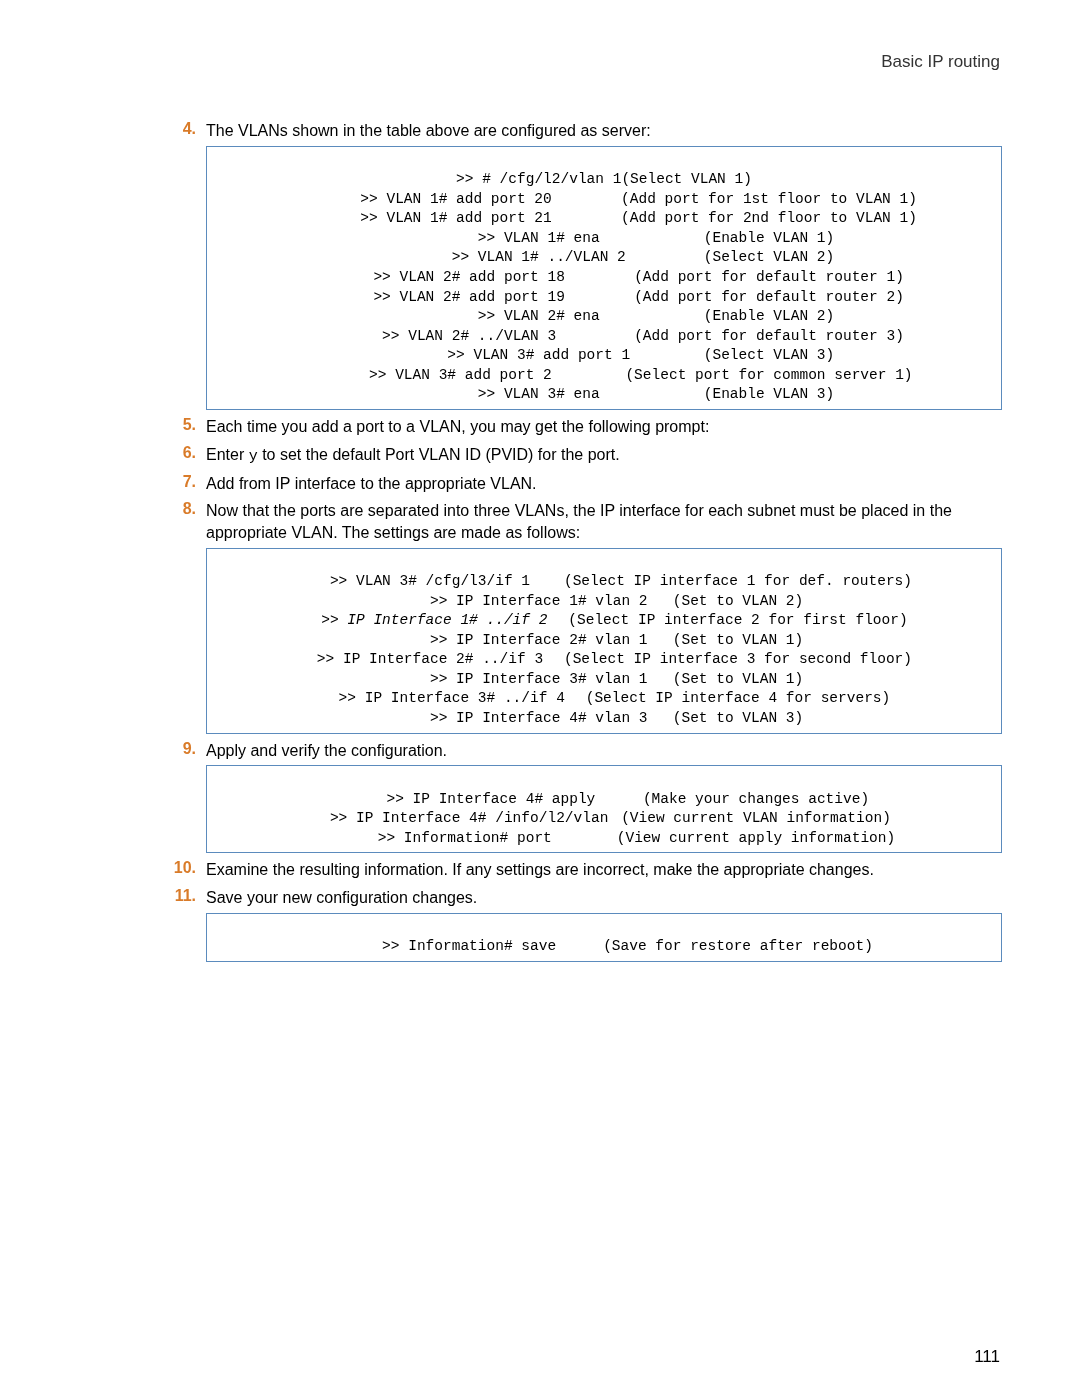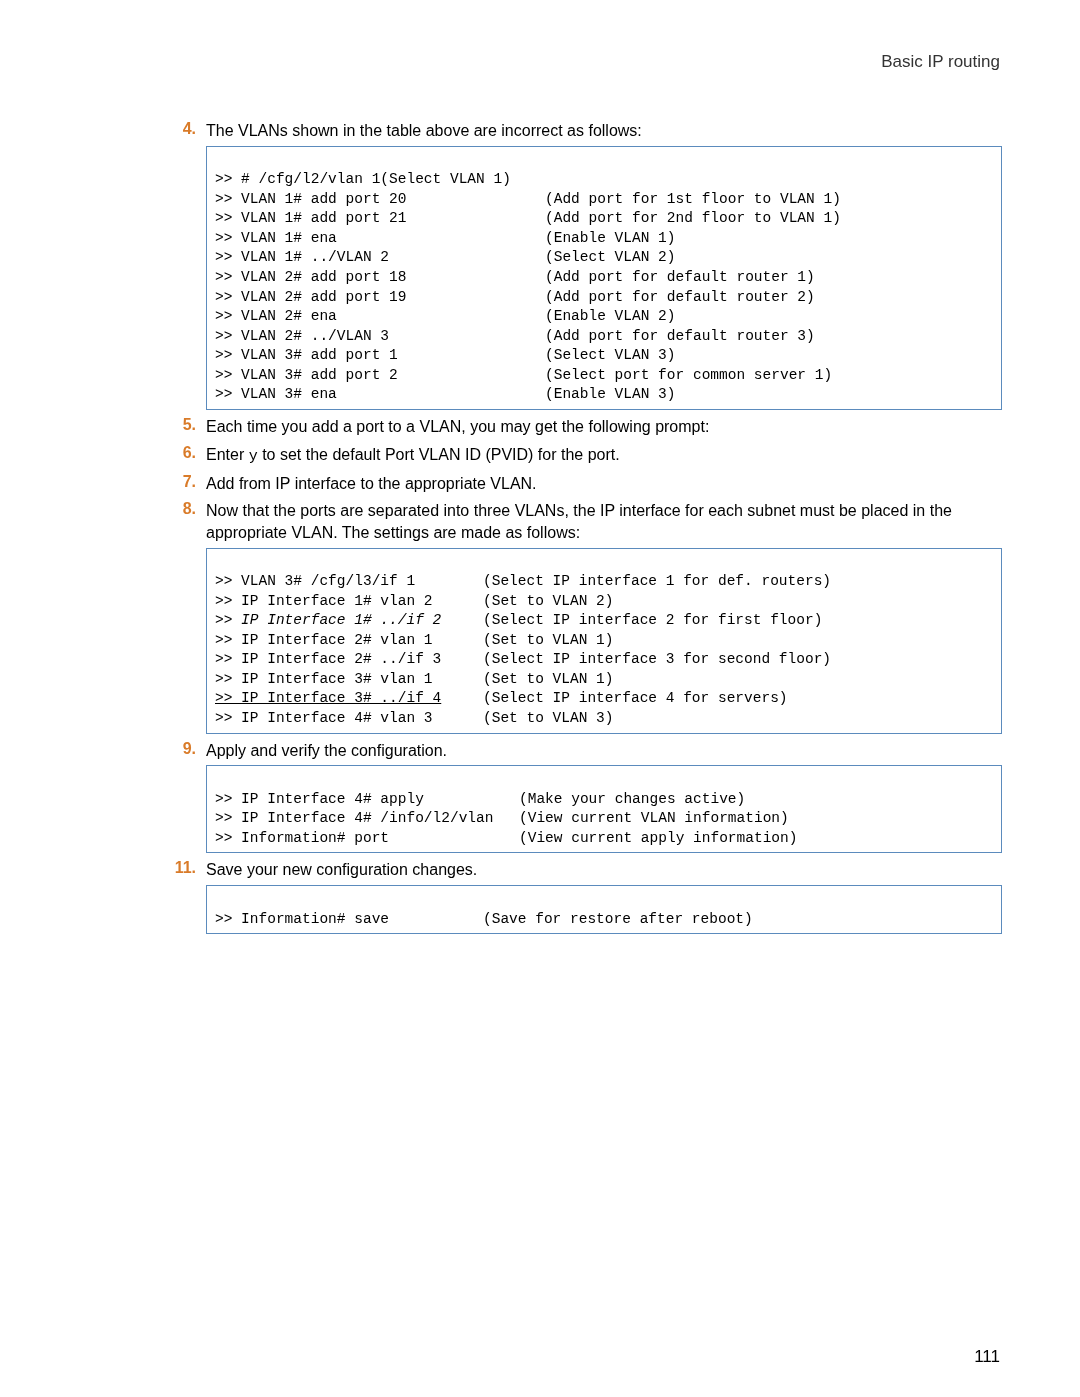--- a/index.html
+++ b/index.html
@@ -77,7 +77,7 @@
 
   <div class="list-item" style="margin-left:86px;">
     <div class="list-number">4.</div>
-    <div class="list-text">The VLANs shown in the table above are incorrect as follows:</div>
+    <div class="list-text">The VLANs shown in the table above are configured as server:</div>
   </div>
   <div class="code-box" style="margin-left:136px;">
 <span><span>&gt;&gt; # /cfg/l2/vlan 1(Select VLAN 1)</span></span>

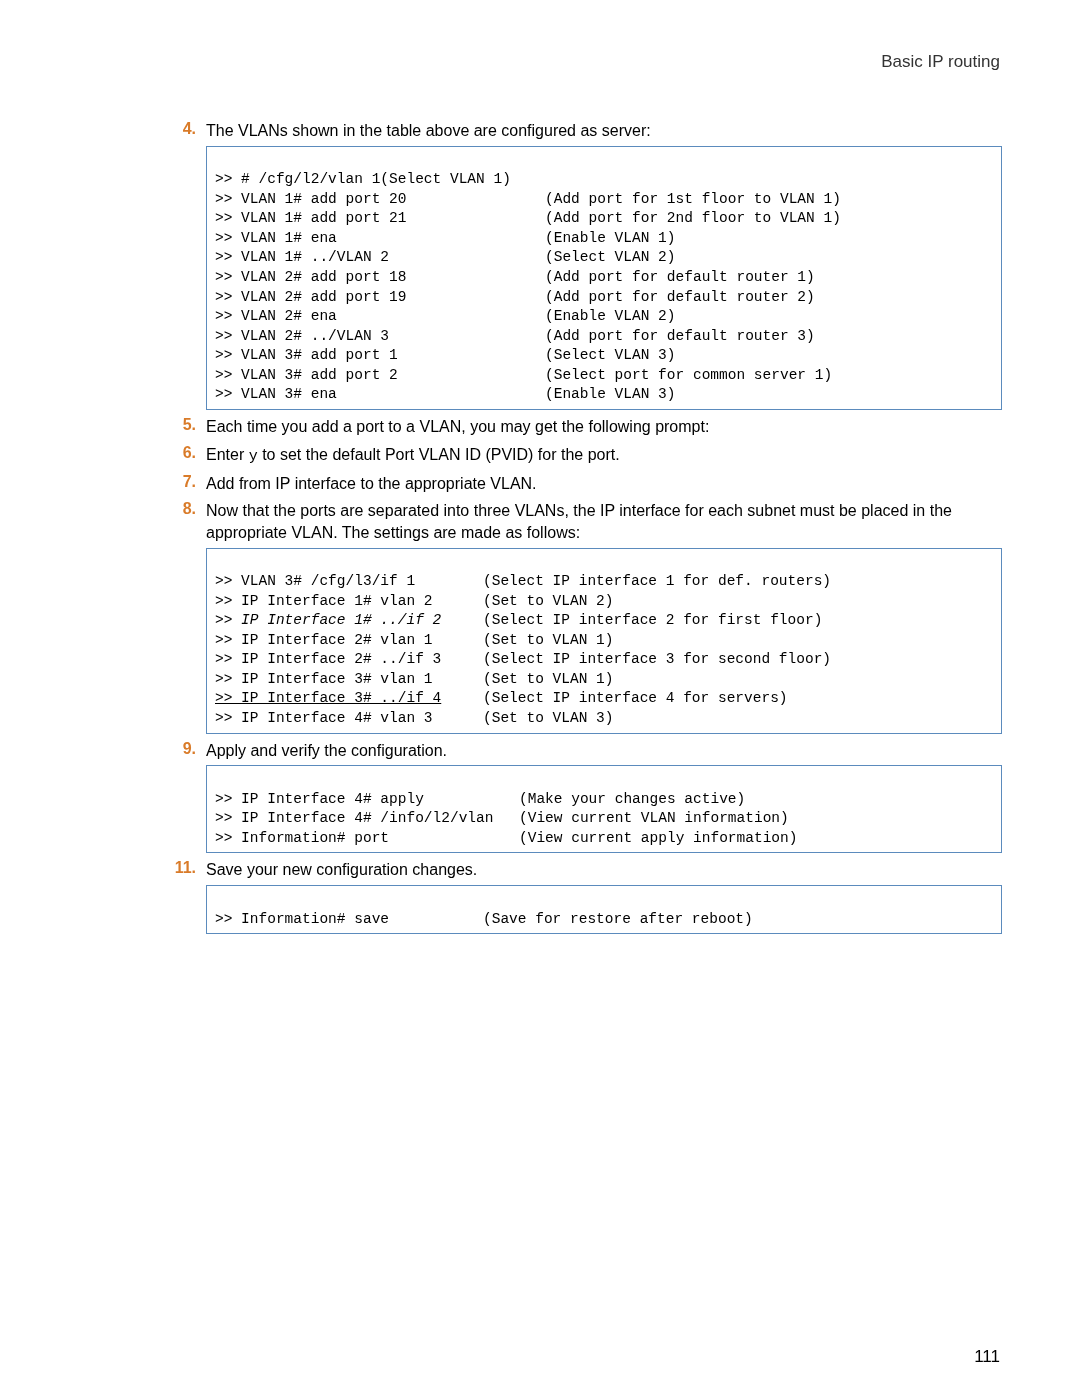--- a/index.html
+++ b/index.html
@@ -58,6 +58,7 @@
     white-space: pre;
     margin-top: 4px;
     margin-bottom: 6px;
+    text-align: center;
   }
   .mono { font-family: "Courier New", monospace; font-size: 15px;}
   .page-number {

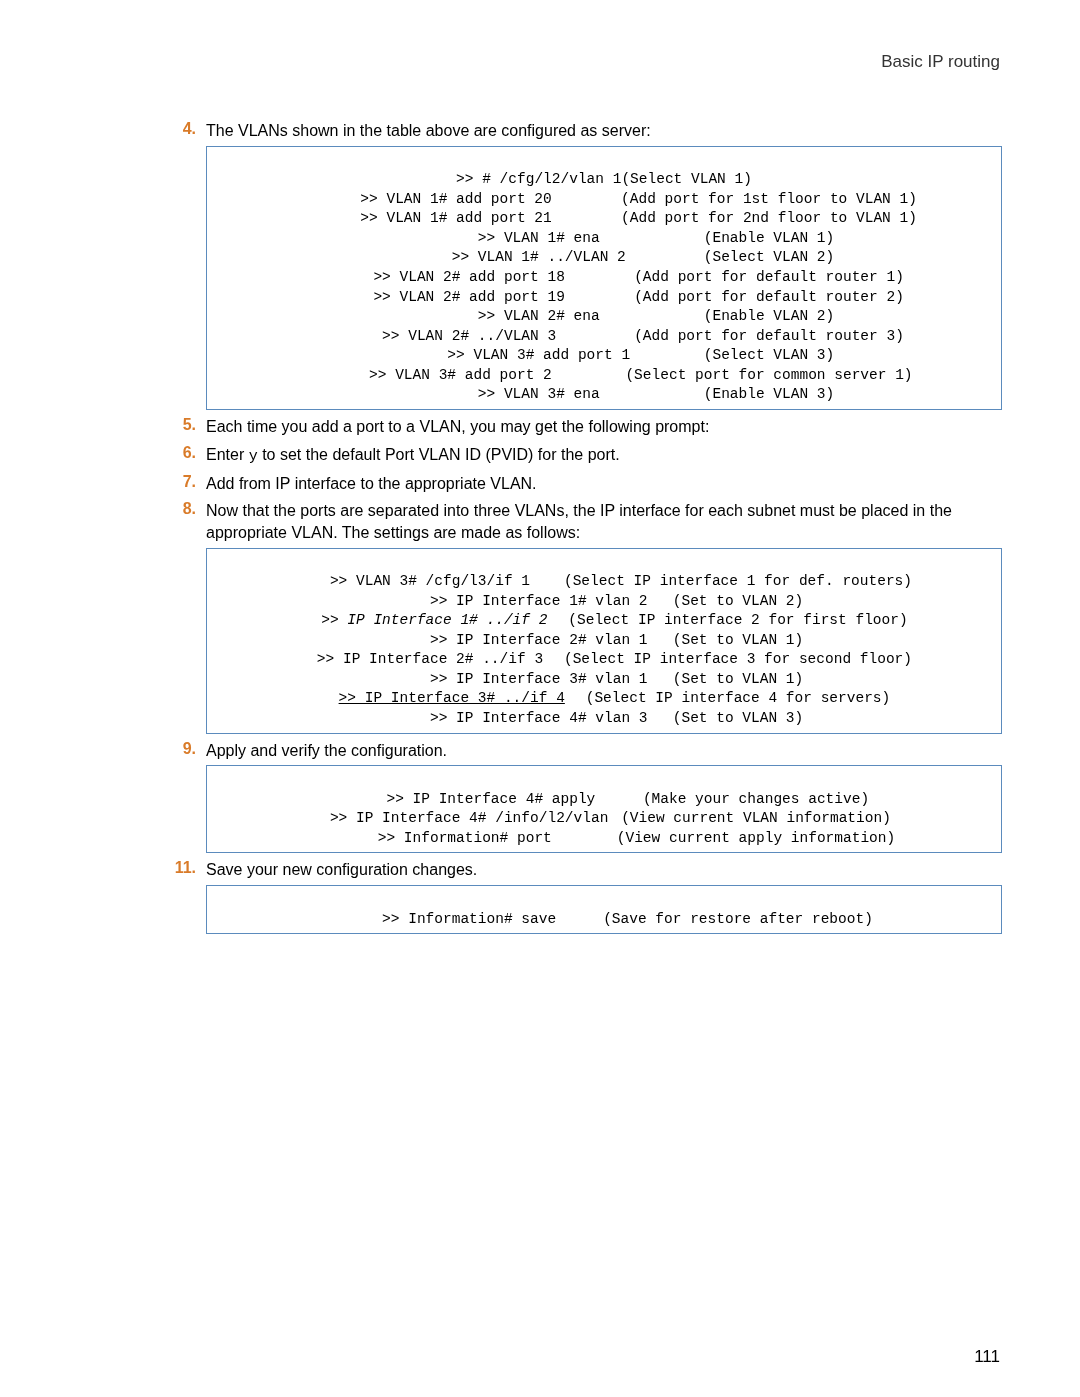--- a/index.html
+++ b/index.html
@@ -123,7 +123,7 @@
 <span><span style="display:inline-block;width:268px;">&gt;&gt; IP Interface 2# vlan 1</span><span>(Set to VLAN 1)</span></span>
 <span><span style="display:inline-block;width:268px;">&gt;&gt; IP Interface 2# ../if 3</span><span>(Select IP interface 3 for second floor)</span></span>
 <span><span style="display:inline-block;width:268px;">&gt;&gt; IP Interface 3# vlan 1</span><span>(Set to VLAN 1)</span></span>
-<span><span style="display:inline-block;width:268px;text-decoration:underline;">&gt;&gt; IP Interface 3# ../if 4</span><span>(Select IP interface 4 for servers)</span></span>
+<span><span style="display:inline-block;width:268px;">&gt;&gt; IP Interface 3# ../if 4</span><span>(Select IP interface 4 for servers)</span></span>
 <span><span style="display:inline-block;width:268px;">&gt;&gt; IP Interface 4# vlan 3</span><span>(Set to VLAN 3)</span></span>
 </div>
 

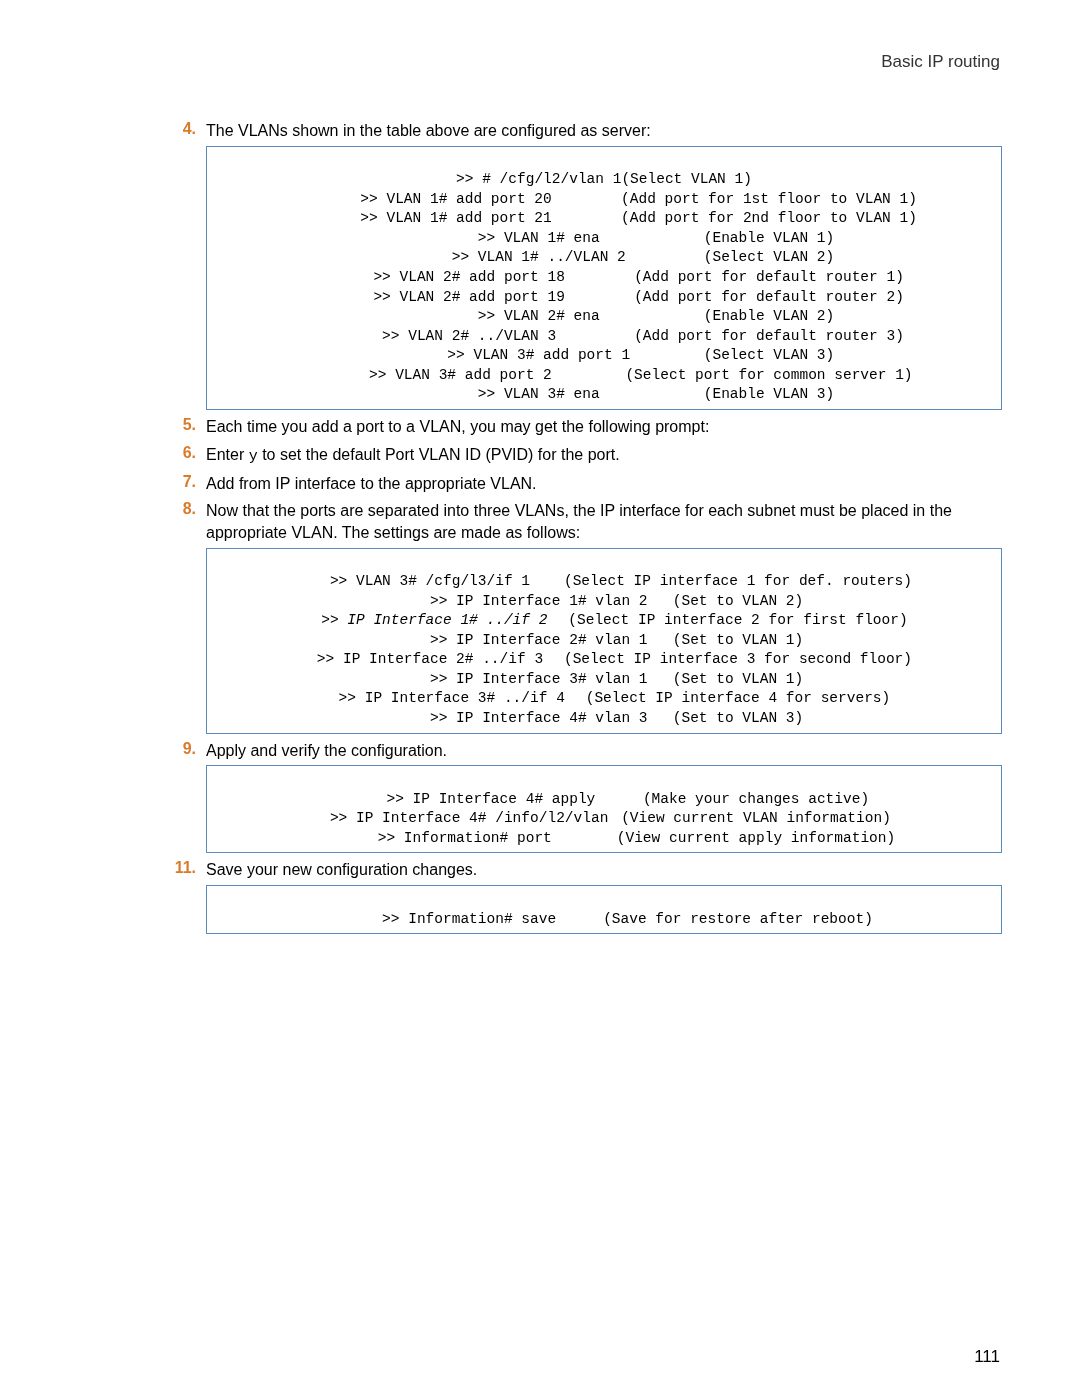--- a/index.html
+++ b/index.html
@@ -137,6 +137,10 @@
 <span><span style="display:inline-block;width:304px;">&gt;&gt; Information# port</span><span>(View current apply information)</span></span>
 </div>
 
+  <div class="list-item" style="margin-left:80px; margin-top:6px;">
+    <div class="list-number wide" style="width:46px;">10.</div>
+    <div class="list-text">Examine the resulting information. If any settings are incorrect, make the appropriate changes.</div>
+  </div>
 
   <div class="list-item" style="margin-left:80px; margin-top:6px;">
     <div class="list-number wide" style="width:46px;">11.</div>

